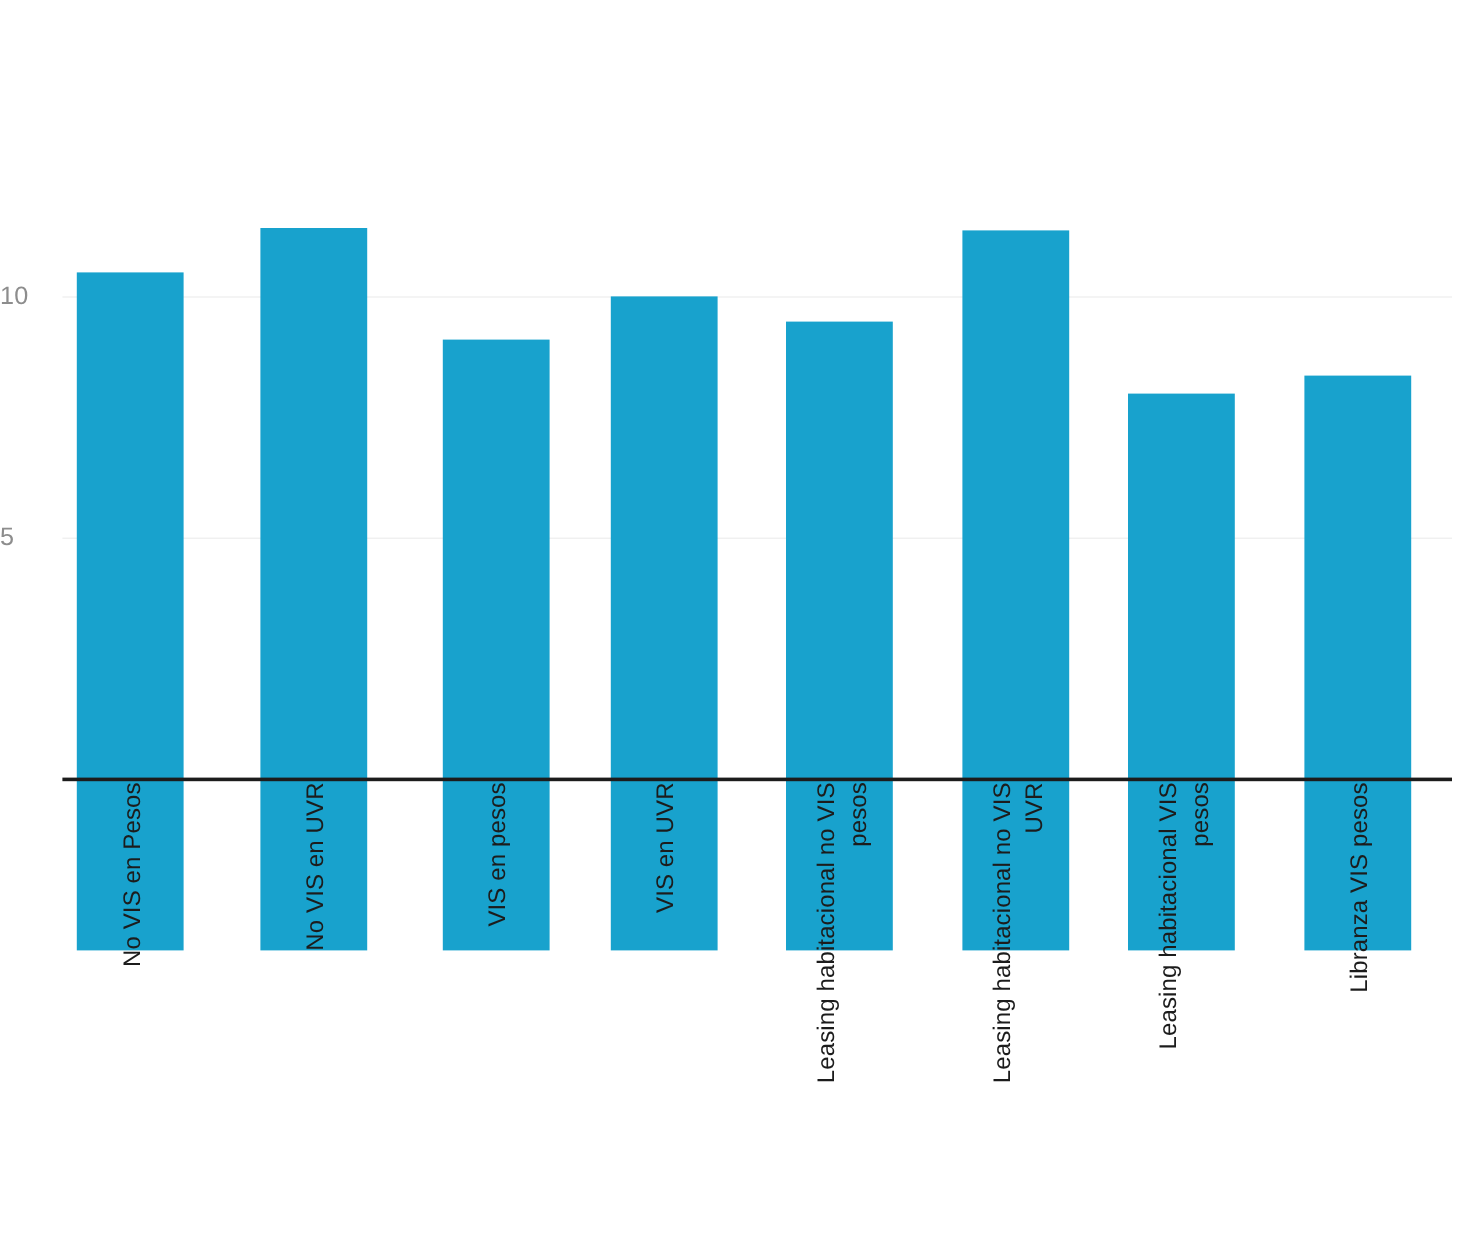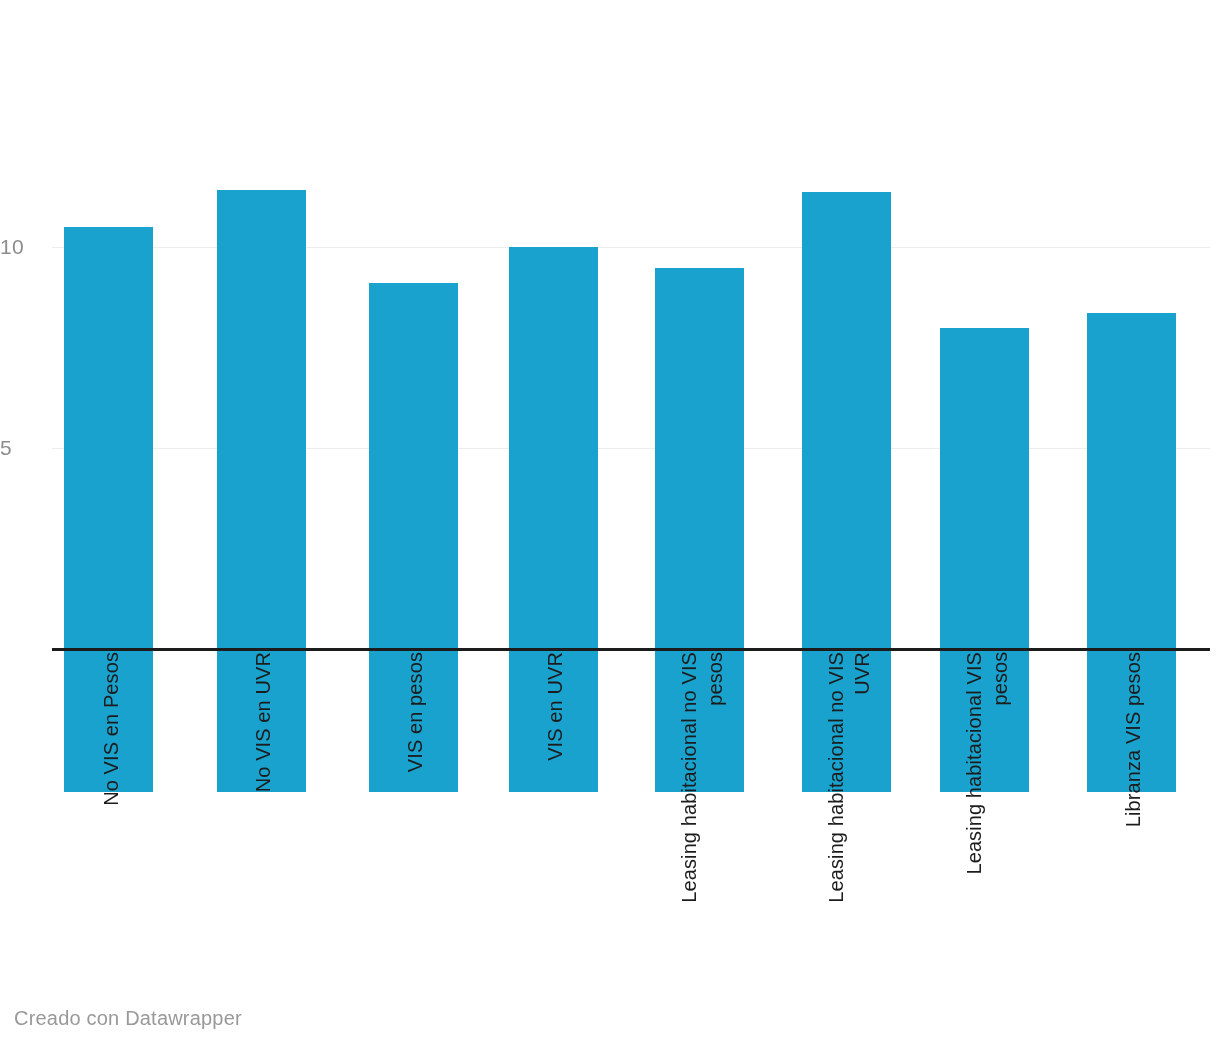--- a/index.html
+++ b/index.html
@@ -137,7 +137,6 @@
     <div class="x-label" style="left:1120px;width:330px;">Libranza VIS pesos</div>
   </div>
 
-  <div class="footer-note">Creado con Datawrapper</div>
 
 </div>
 

